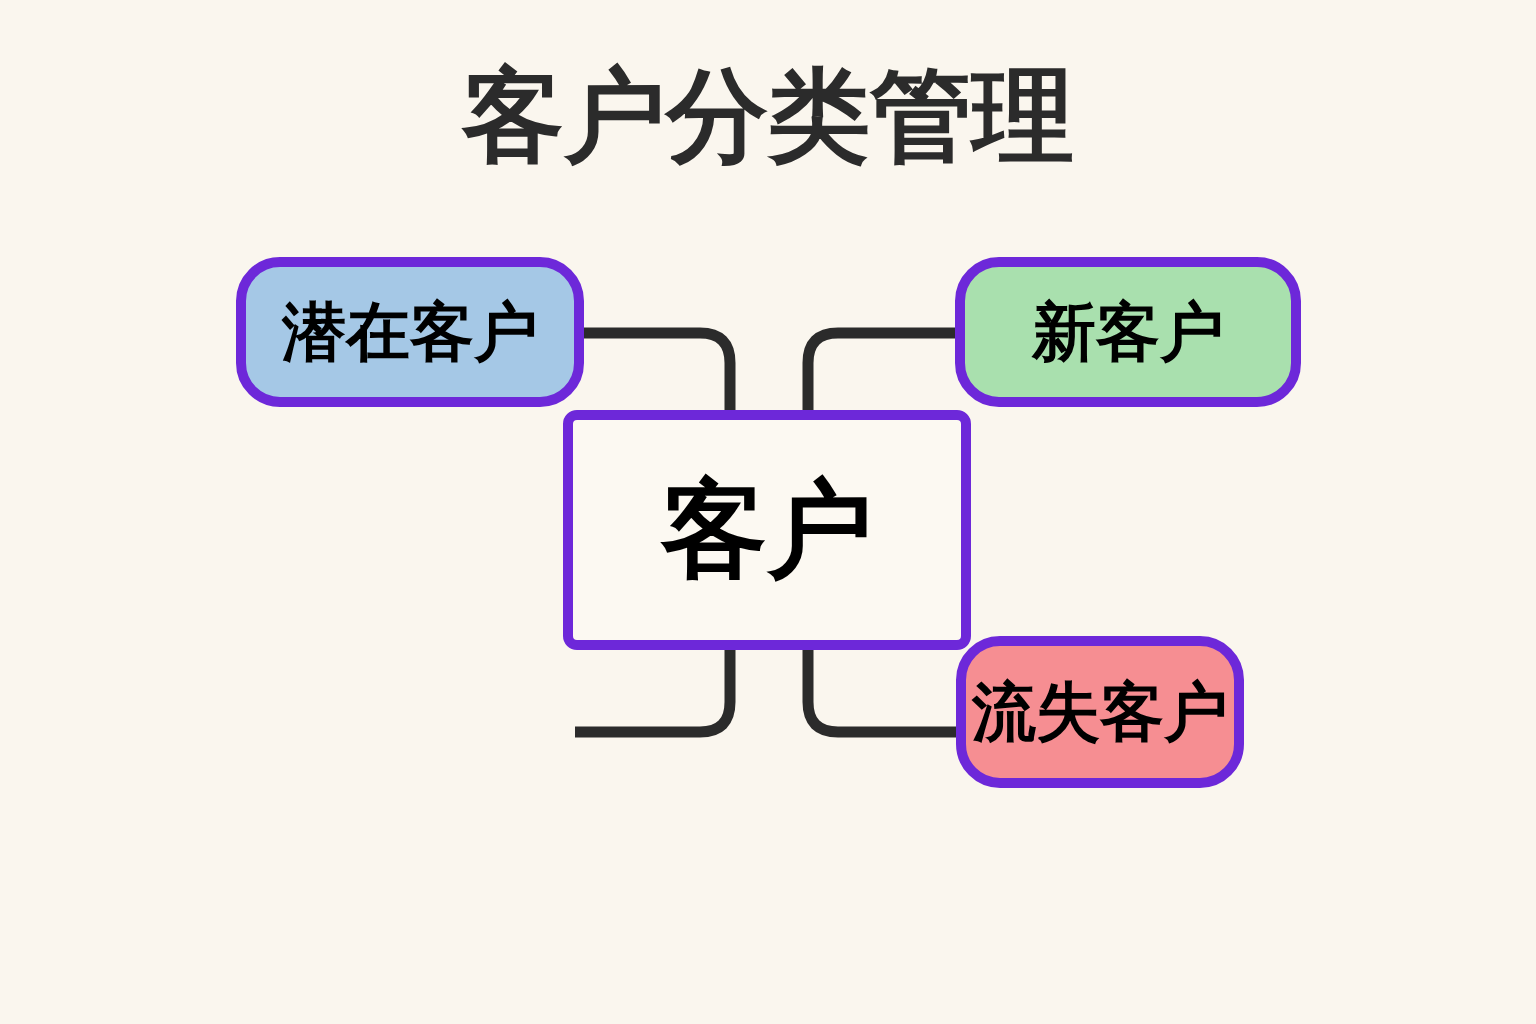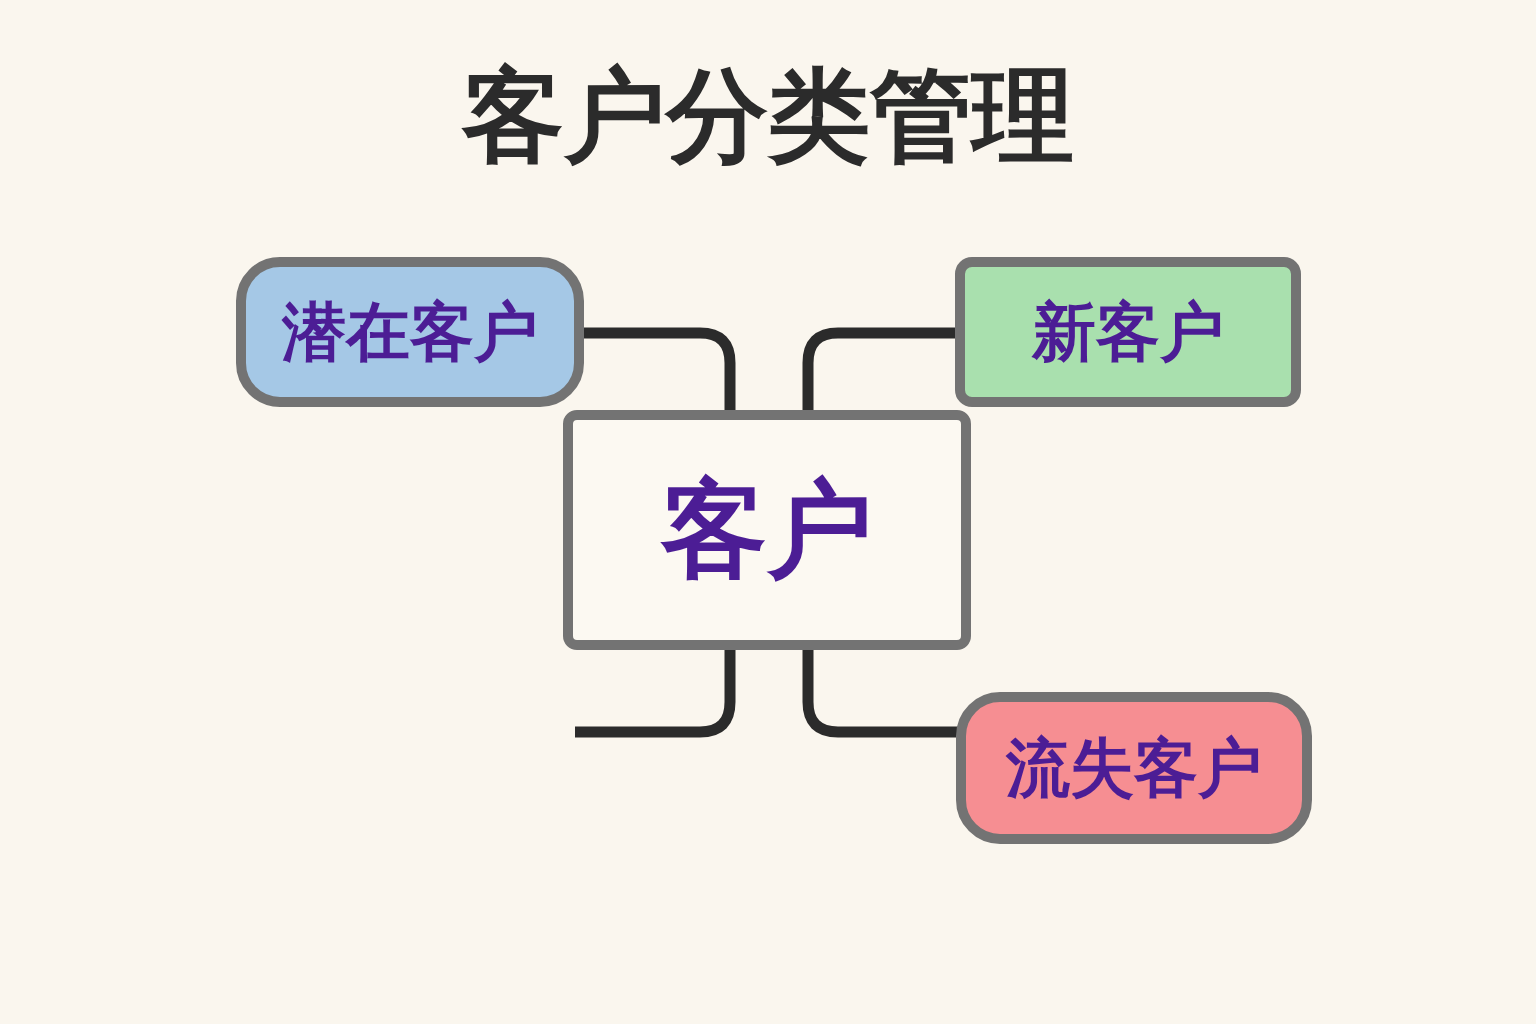--- a/index.html
+++ b/index.html
@@ -45,11 +45,11 @@
     position: absolute;
     z-index: 2;
     box-sizing: border-box;
-    border: 10px solid #737373;
+    border: 10px solid #6d28d9;
     display: flex;
     align-items: center;
     justify-content: center;
-    color: #4c1d95;
+    color: #000000;
     font-weight: 900;
     font-family: Liberation Serif, serif;
   }

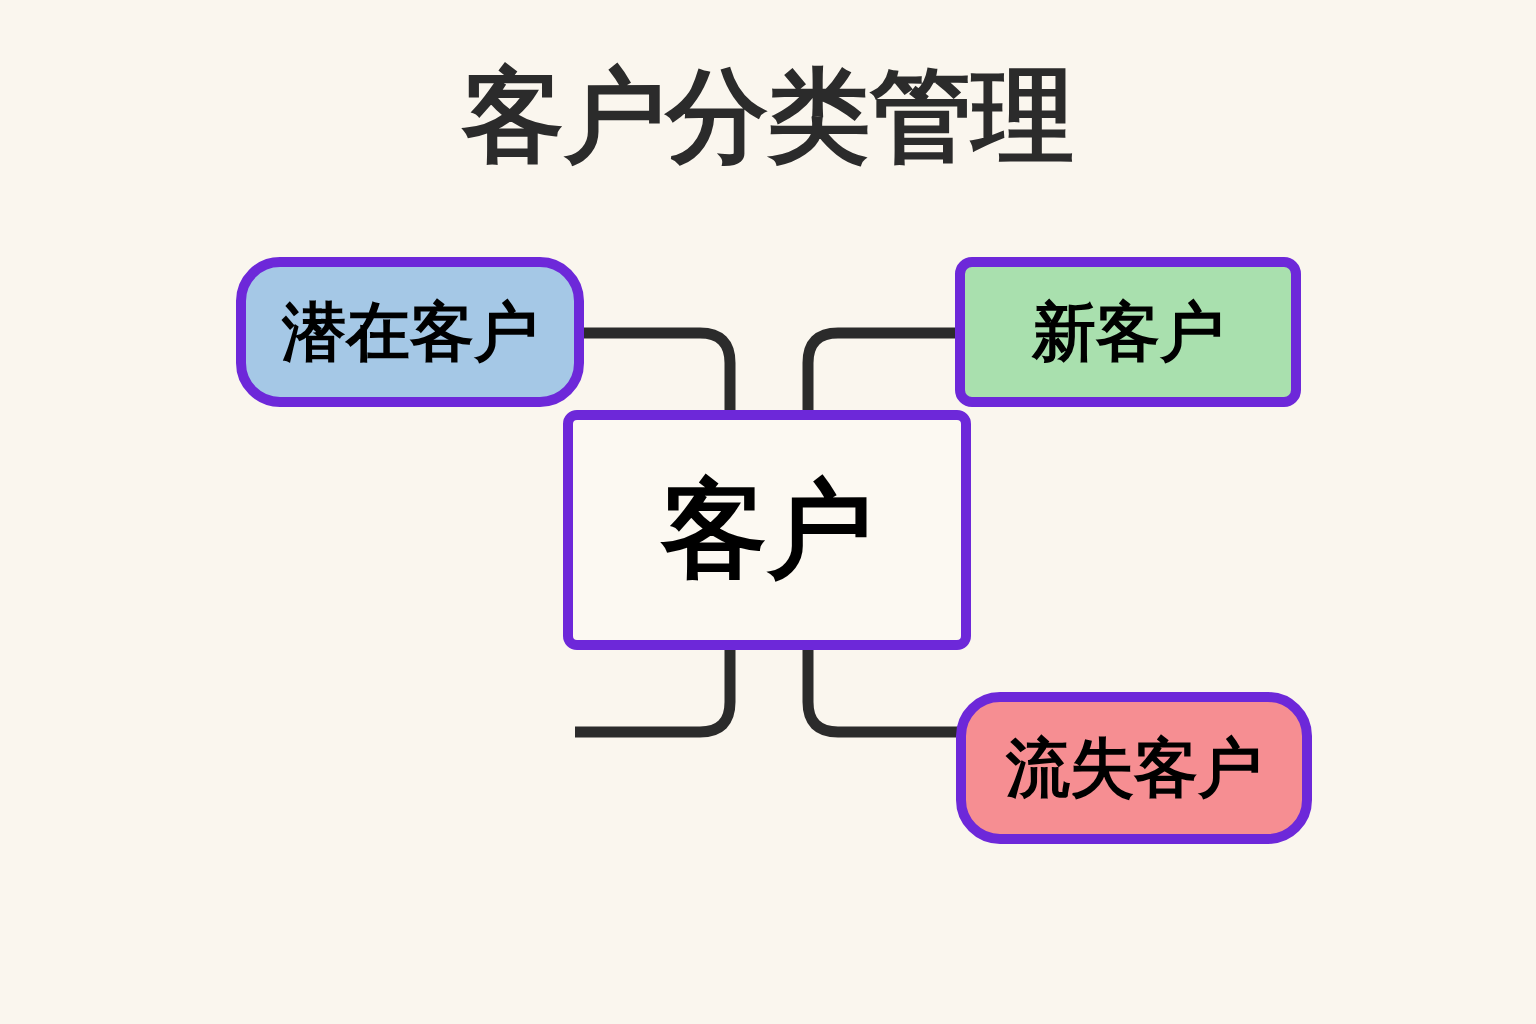--- a/index.html
+++ b/index.html
@@ -93,7 +93,7 @@
     <span class="node-label">潜在客户</span>
   </div>
 
-  <div class="node branch node-top-right" style="background-color: rgb(169, 224, 174); border-radius: 17px;">
+  <div class="node branch node-top-right" style="background-color: rgb(169, 224, 174);">
     <span class="node-label">新客户</span>
   </div>
 

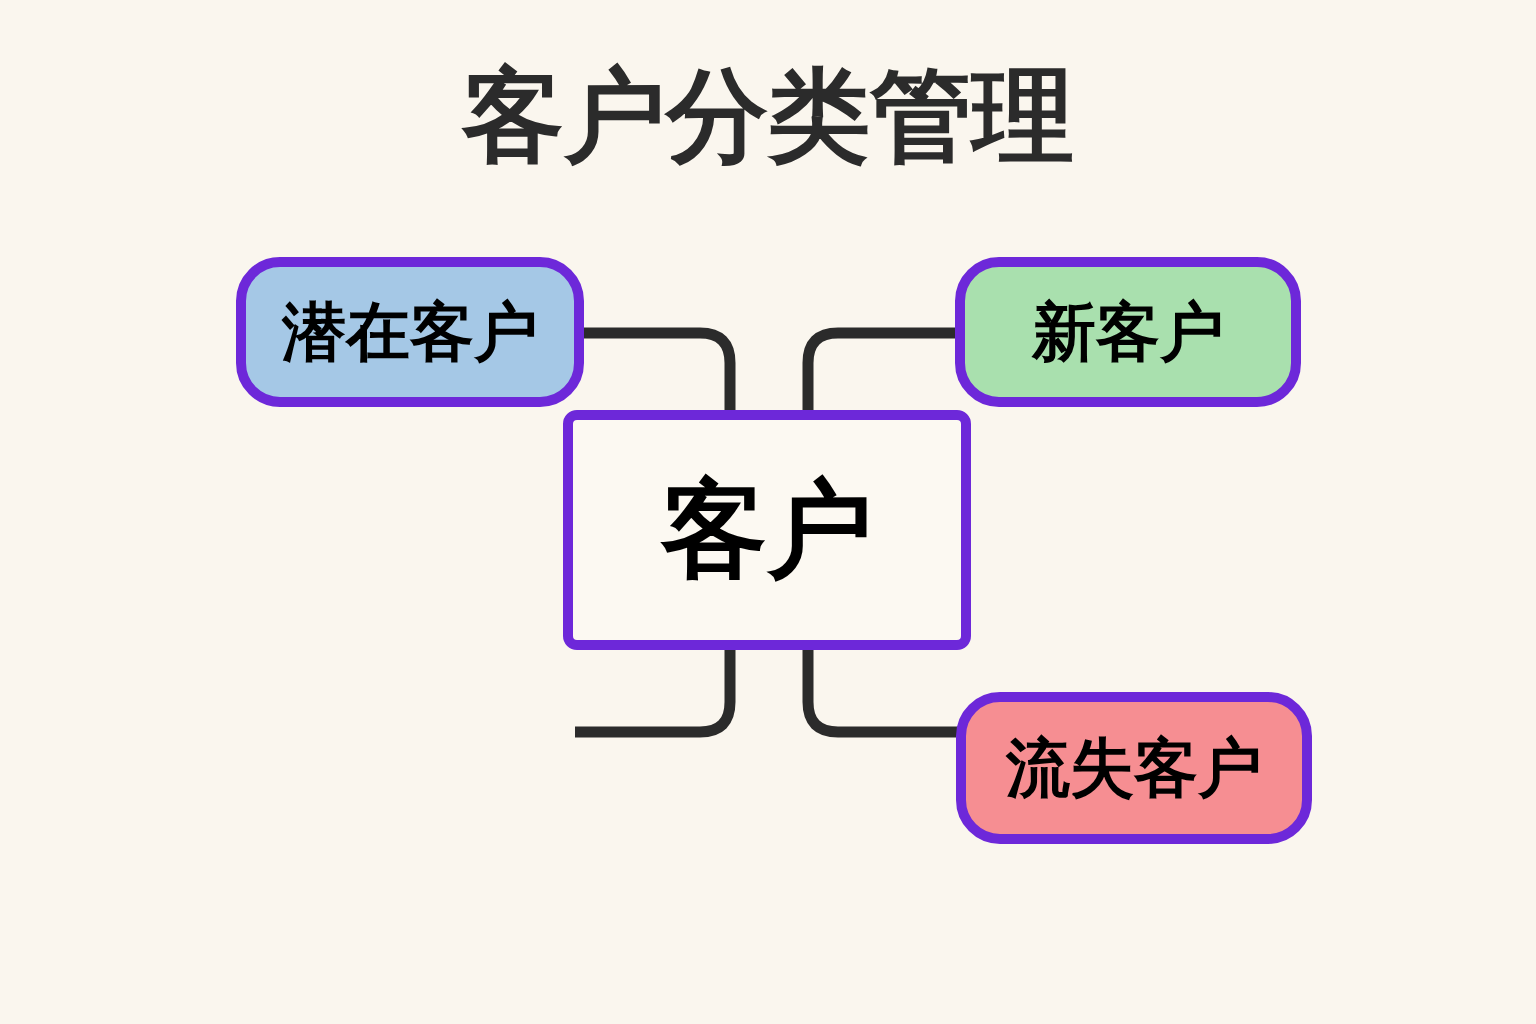--- a/index.html
+++ b/index.html
@@ -64,7 +64,7 @@
   .node-top-left     { left: 236px; top: 257px; width: 348px; height: 150px; }
   .node-top-right    { left: 955px; top: 257px; width: 346px; height: 150px; }
   .node-bottom-left  { left: 236px; top: 657px; width: 348px; height: 152px; }
-  .node-bottom-right { left: 956px; top: 692px; width: 356px; height: 152px; text-align: center; }
+  .node-bottom-right { left: 956px; top: 636px; width: 288px; height: 152px; text-align: center; }
   .node-center {
     left: 563px; top: 410px; width: 408px; height: 240px;
     border-radius: 14px;

